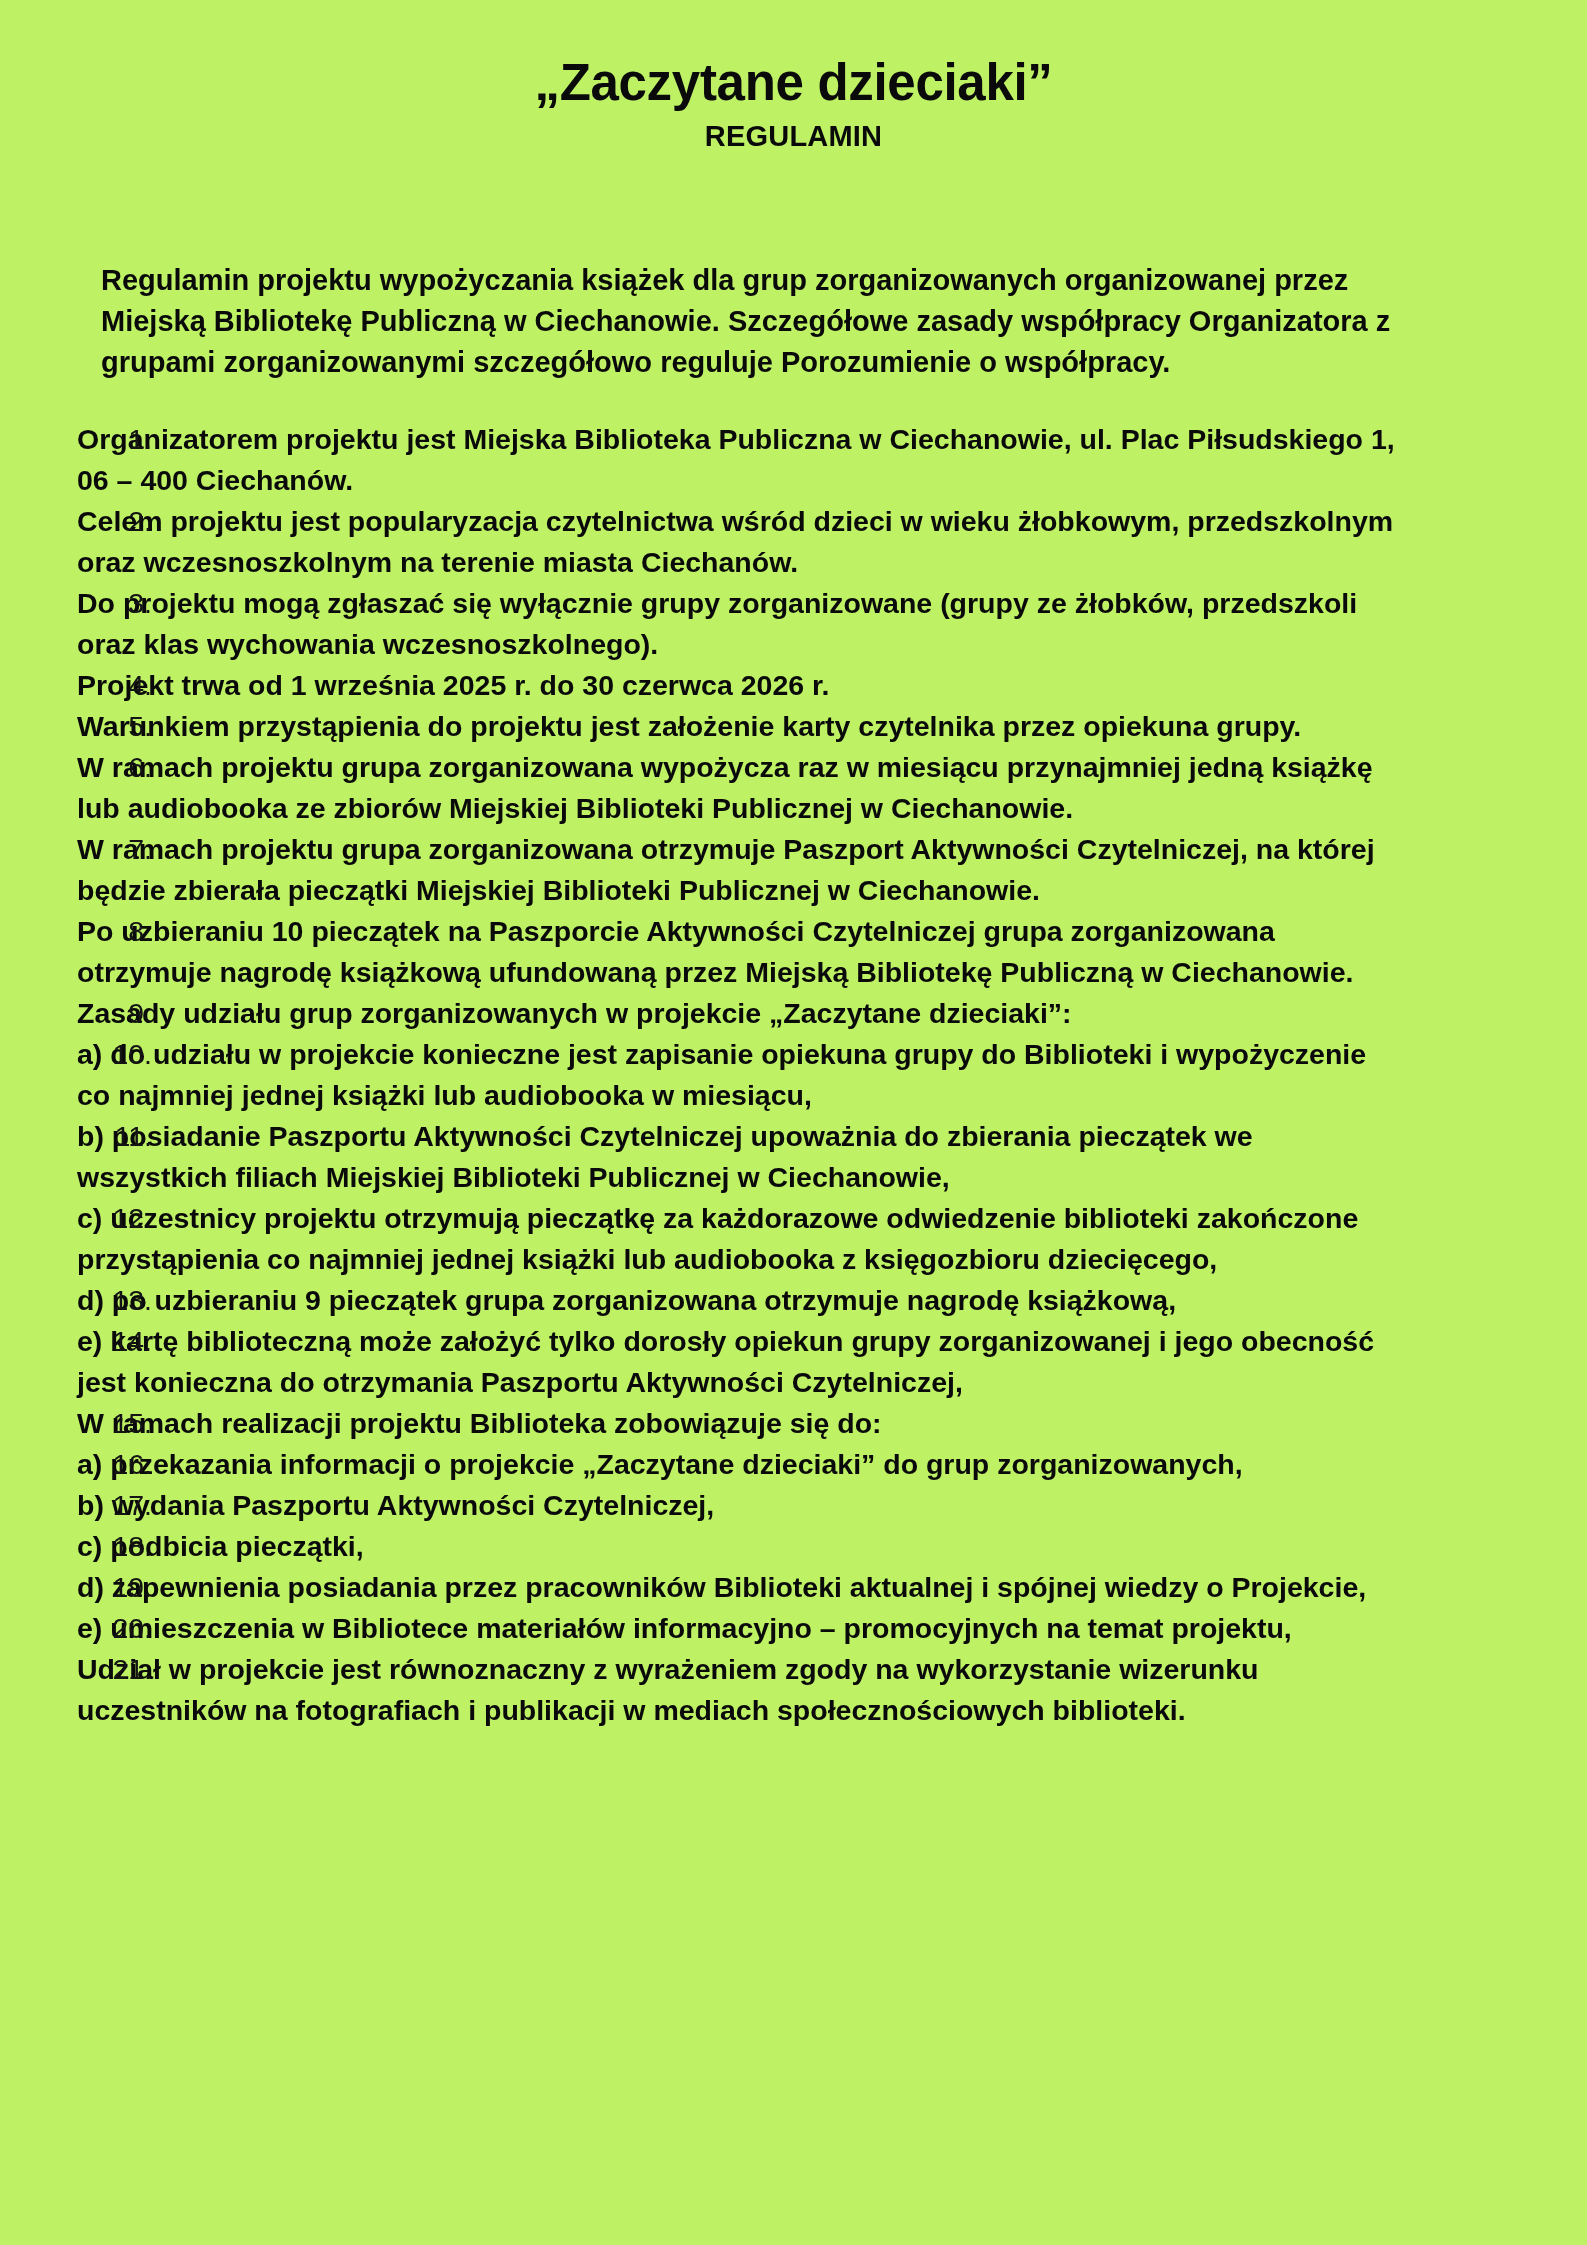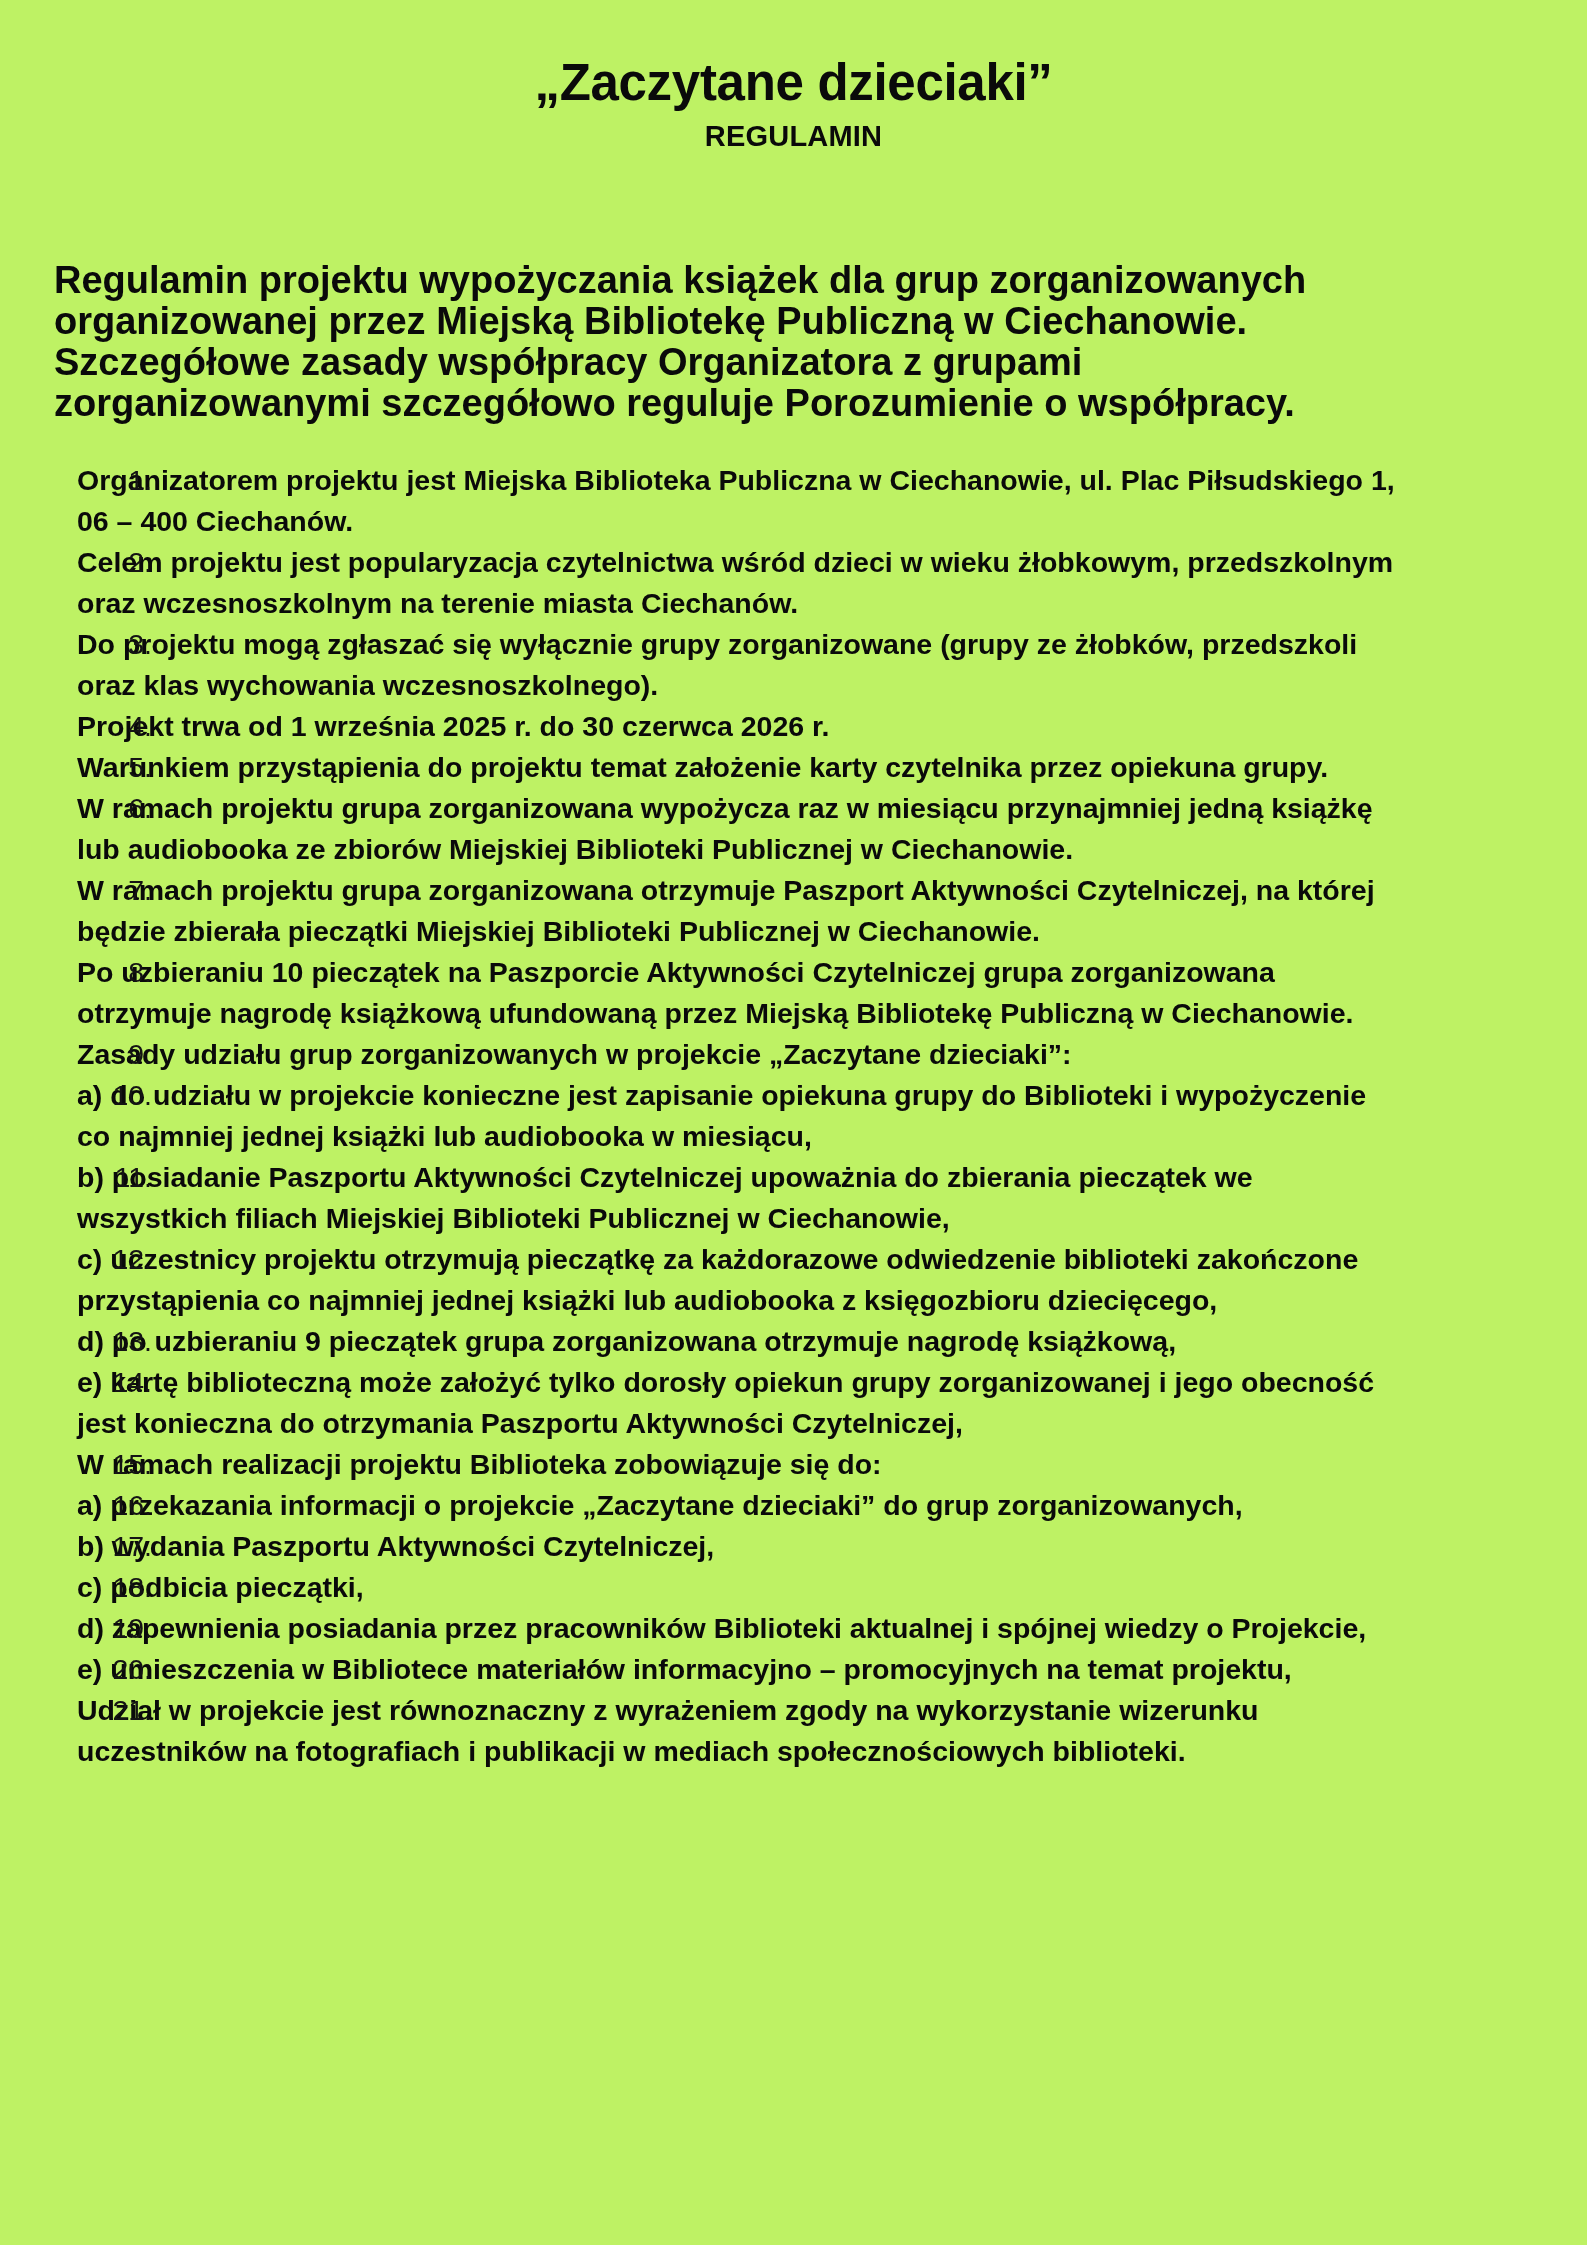--- a/index.html
+++ b/index.html
@@ -46,8 +46,8 @@
   
   .intro {
     margin: 106px 0 0 0;
-    padding: 0 186px 0 54px;
-    font-size: 38px;
+    padding: 0 186px 0 101px;
+    font-size: 29px;
     font-weight: 700;
     line-height: 41px;
     color: #0a0a0a;

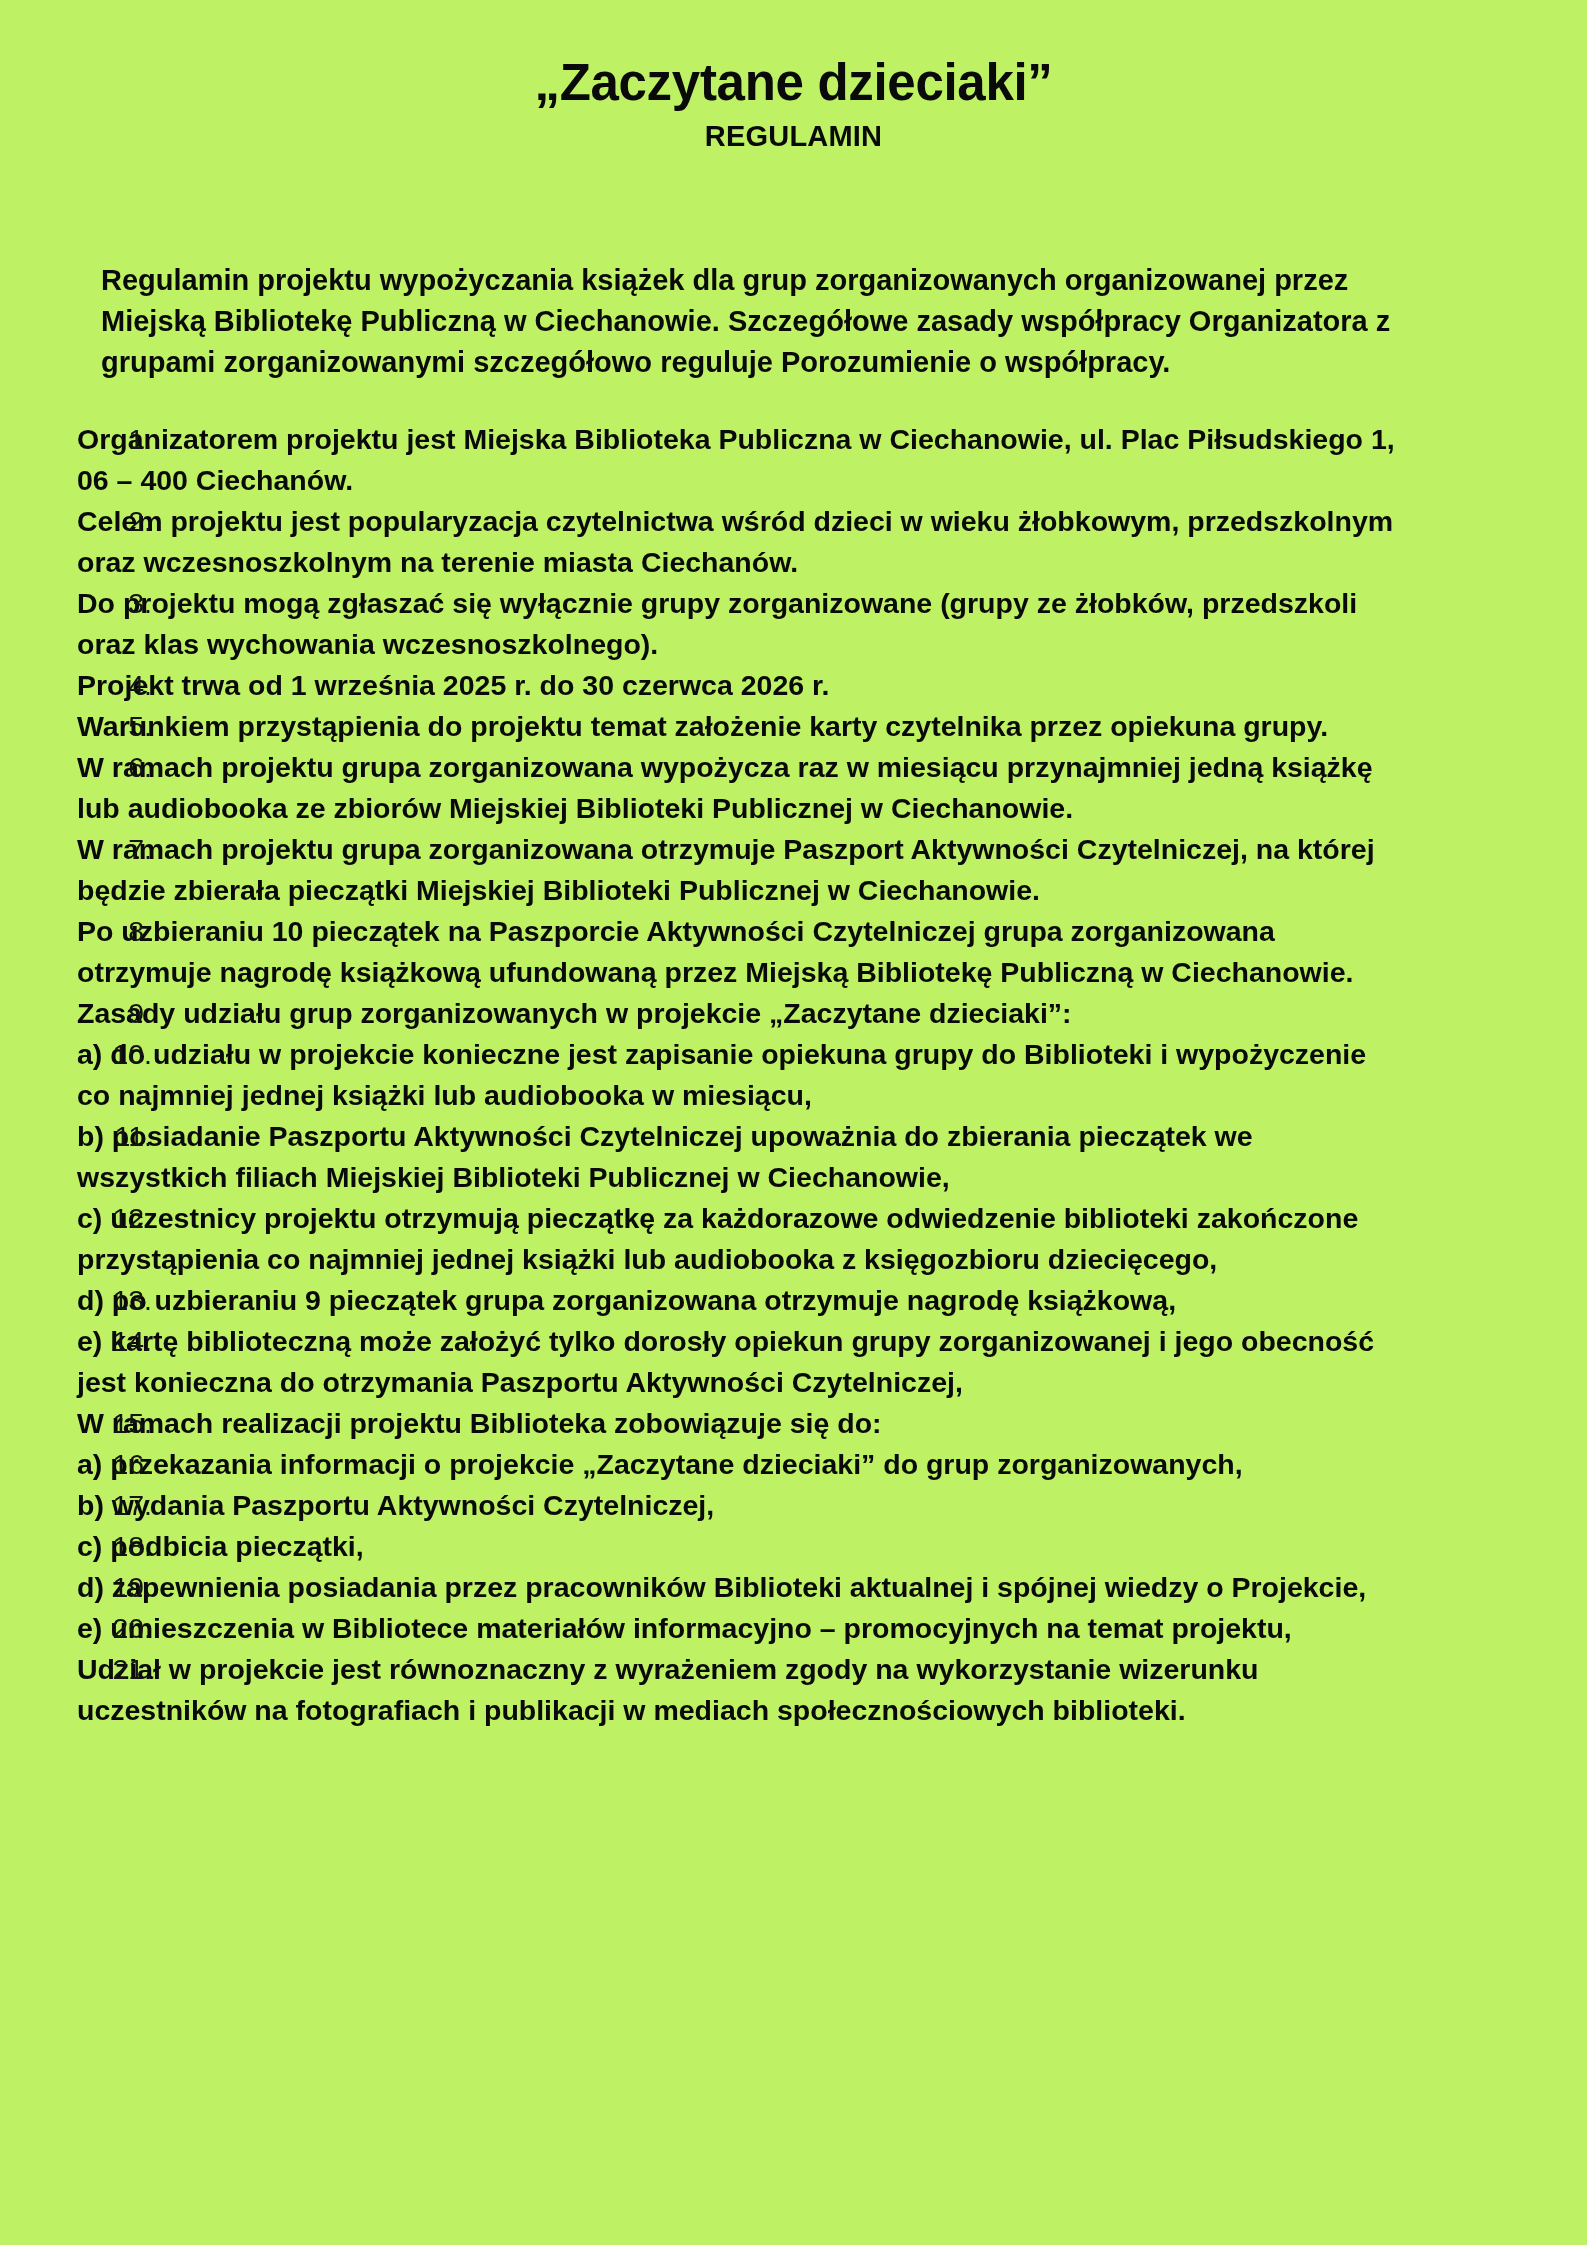--- a/index.html
+++ b/index.html
@@ -102,7 +102,7 @@
     <li>Celem projektu jest popularyzacja czytelnictwa wśród dzieci w wieku żłobkowym, przedszkolnym oraz wczesnoszkolnym na terenie miasta Ciechanów.</li>
     <li>Do projektu mogą zgłaszać się wyłącznie grupy zorganizowane (grupy ze żłobków, przedszkoli oraz klas wychowania wczesnoszkolnego).</li>
     <li>Projekt trwa od 1 września 2025 r. do 30 czerwca 2026 r.</li>
-    <li>Warunkiem przystąpienia do projektu temat założenie karty czytelnika przez opiekuna grupy.</li>
+    <li>Warunkiem przystąpienia do projektu jest założenie karty czytelnika przez opiekuna grupy.</li>
     <li>W ramach projektu grupa zorganizowana wypożycza raz w miesiącu przynajmniej jedną książkę lub audiobooka ze zbiorów Miejskiej Biblioteki Publicznej w Ciechanowie.</li>
     <li>W ramach projektu grupa zorganizowana otrzymuje Paszport Aktywności Czytelniczej, na której będzie zbierała pieczątki Miejskiej Biblioteki Publicznej w Ciechanowie.</li>
     <li>Po uzbieraniu 10 pieczątek na Paszporcie Aktywności Czytelniczej grupa zorganizowana otrzymuje nagrodę książkową ufundowaną przez Miejską Bibliotekę Publiczną w Ciechanowie.</li>

